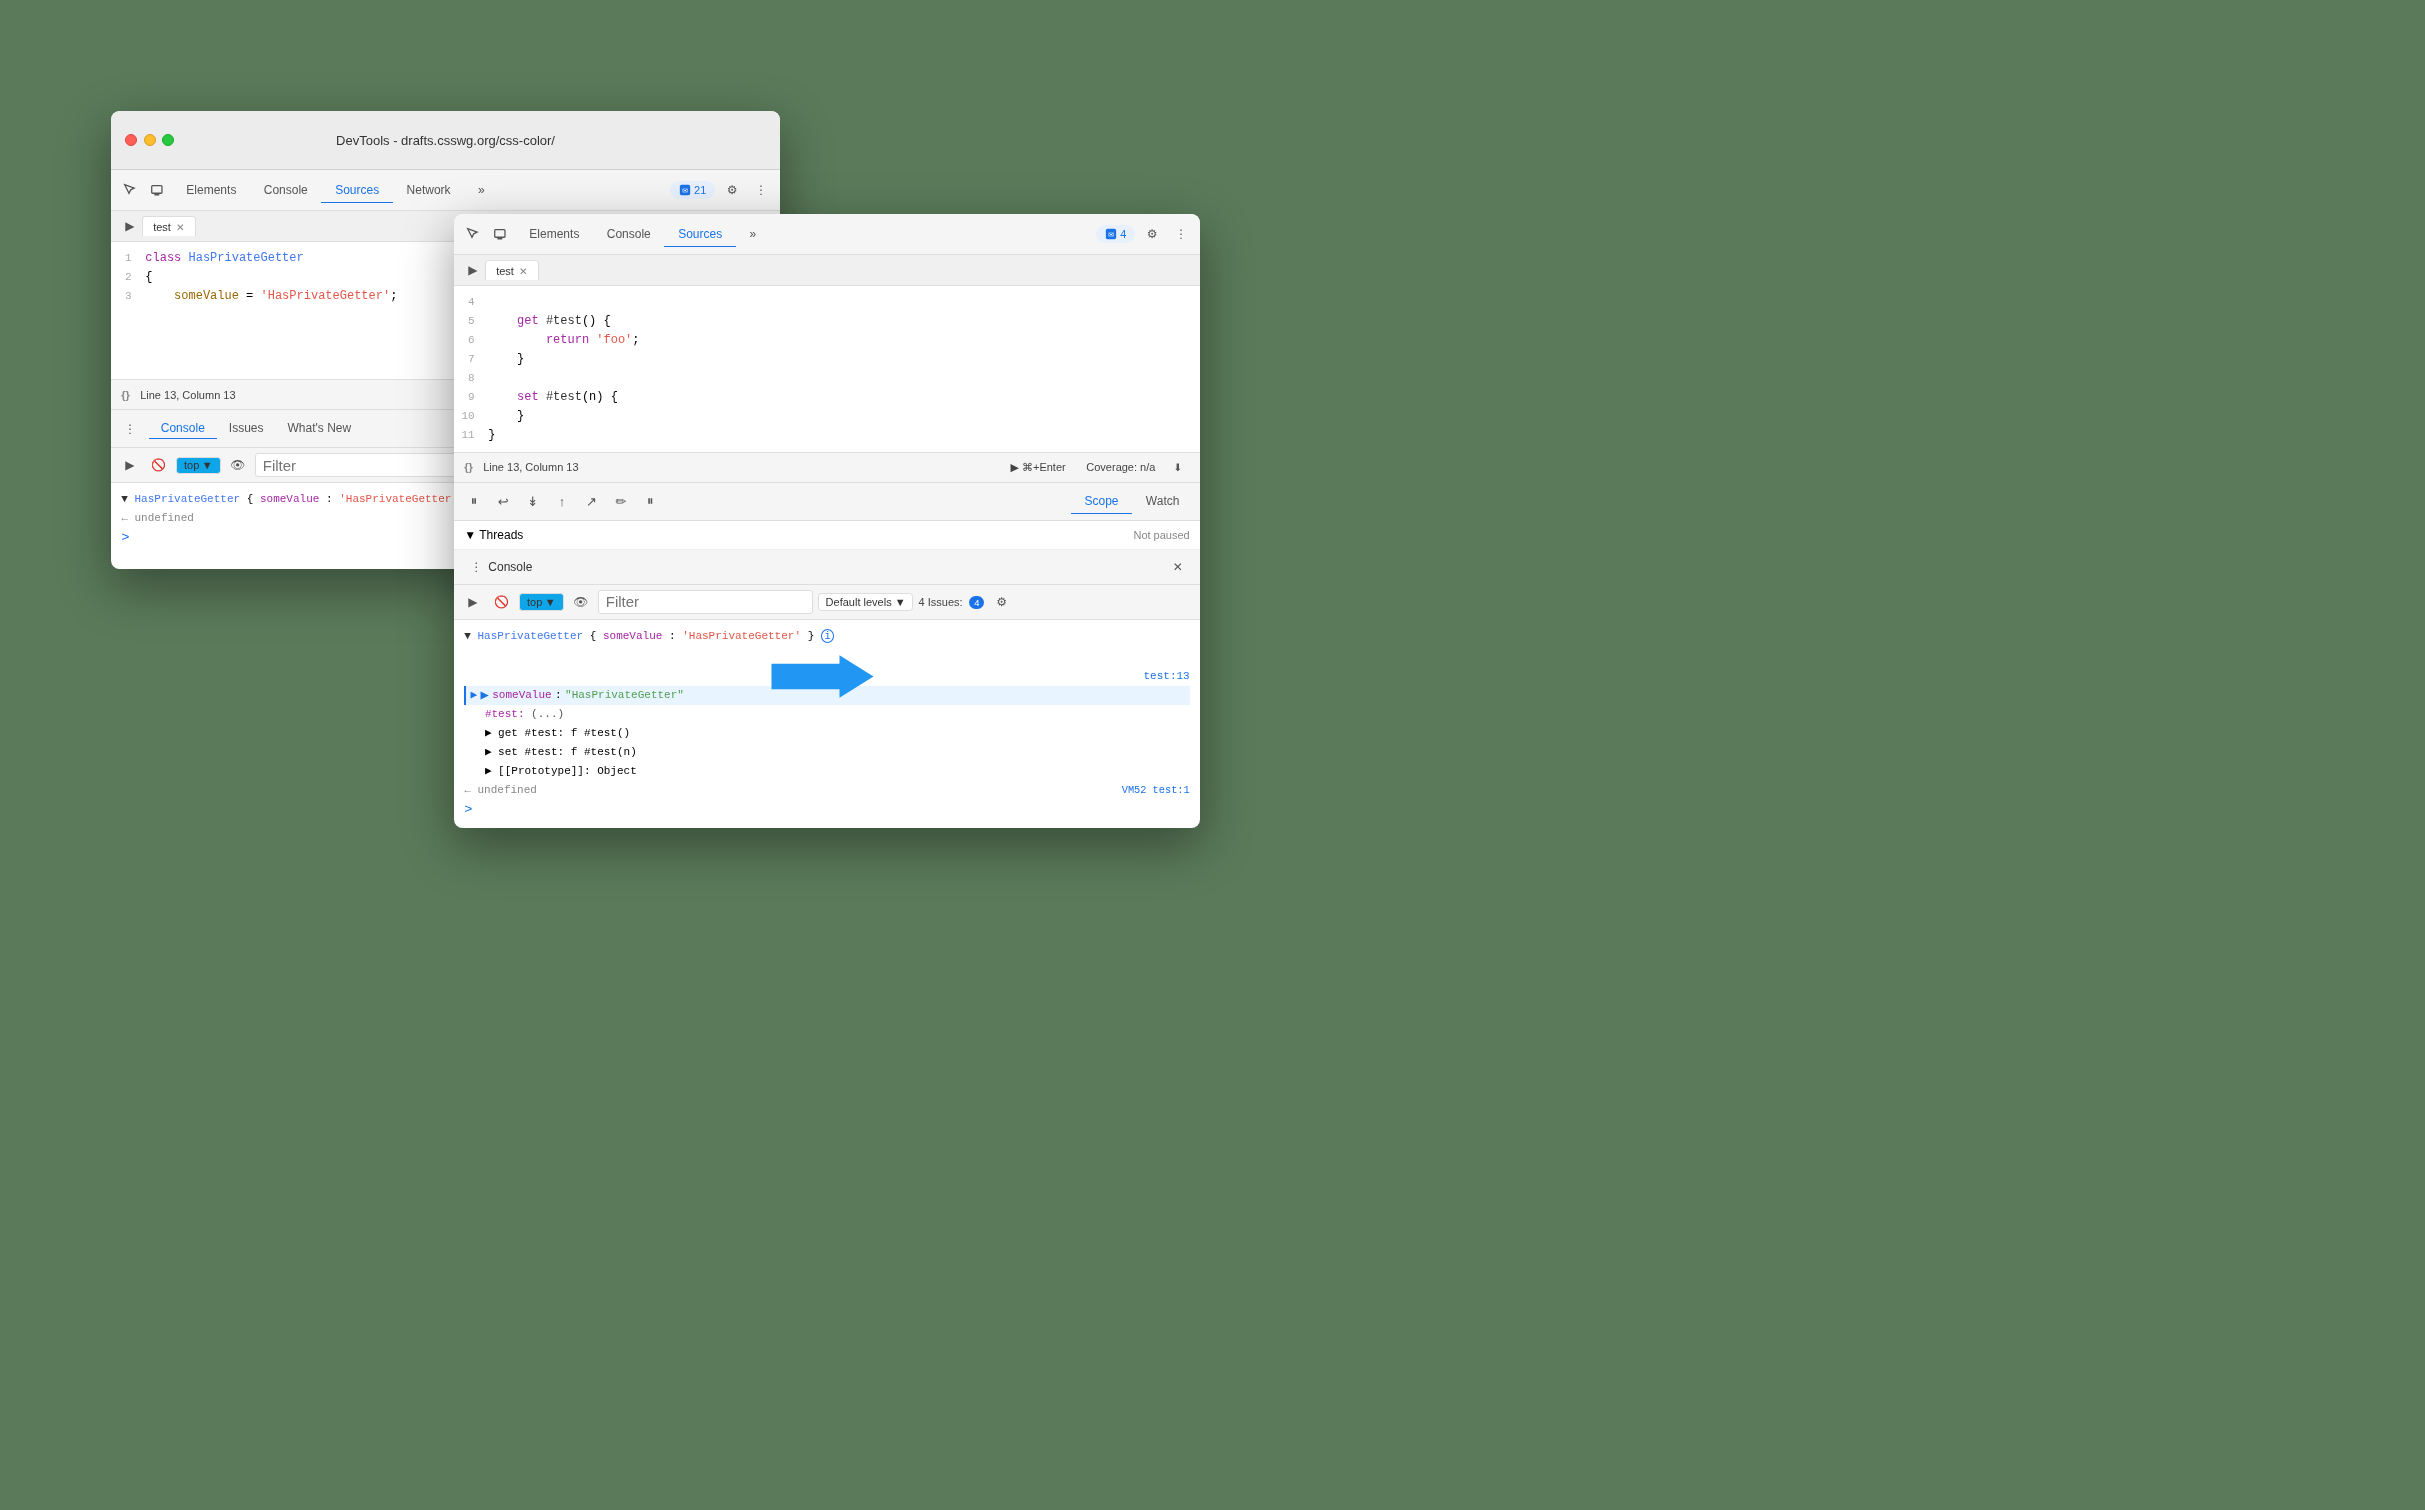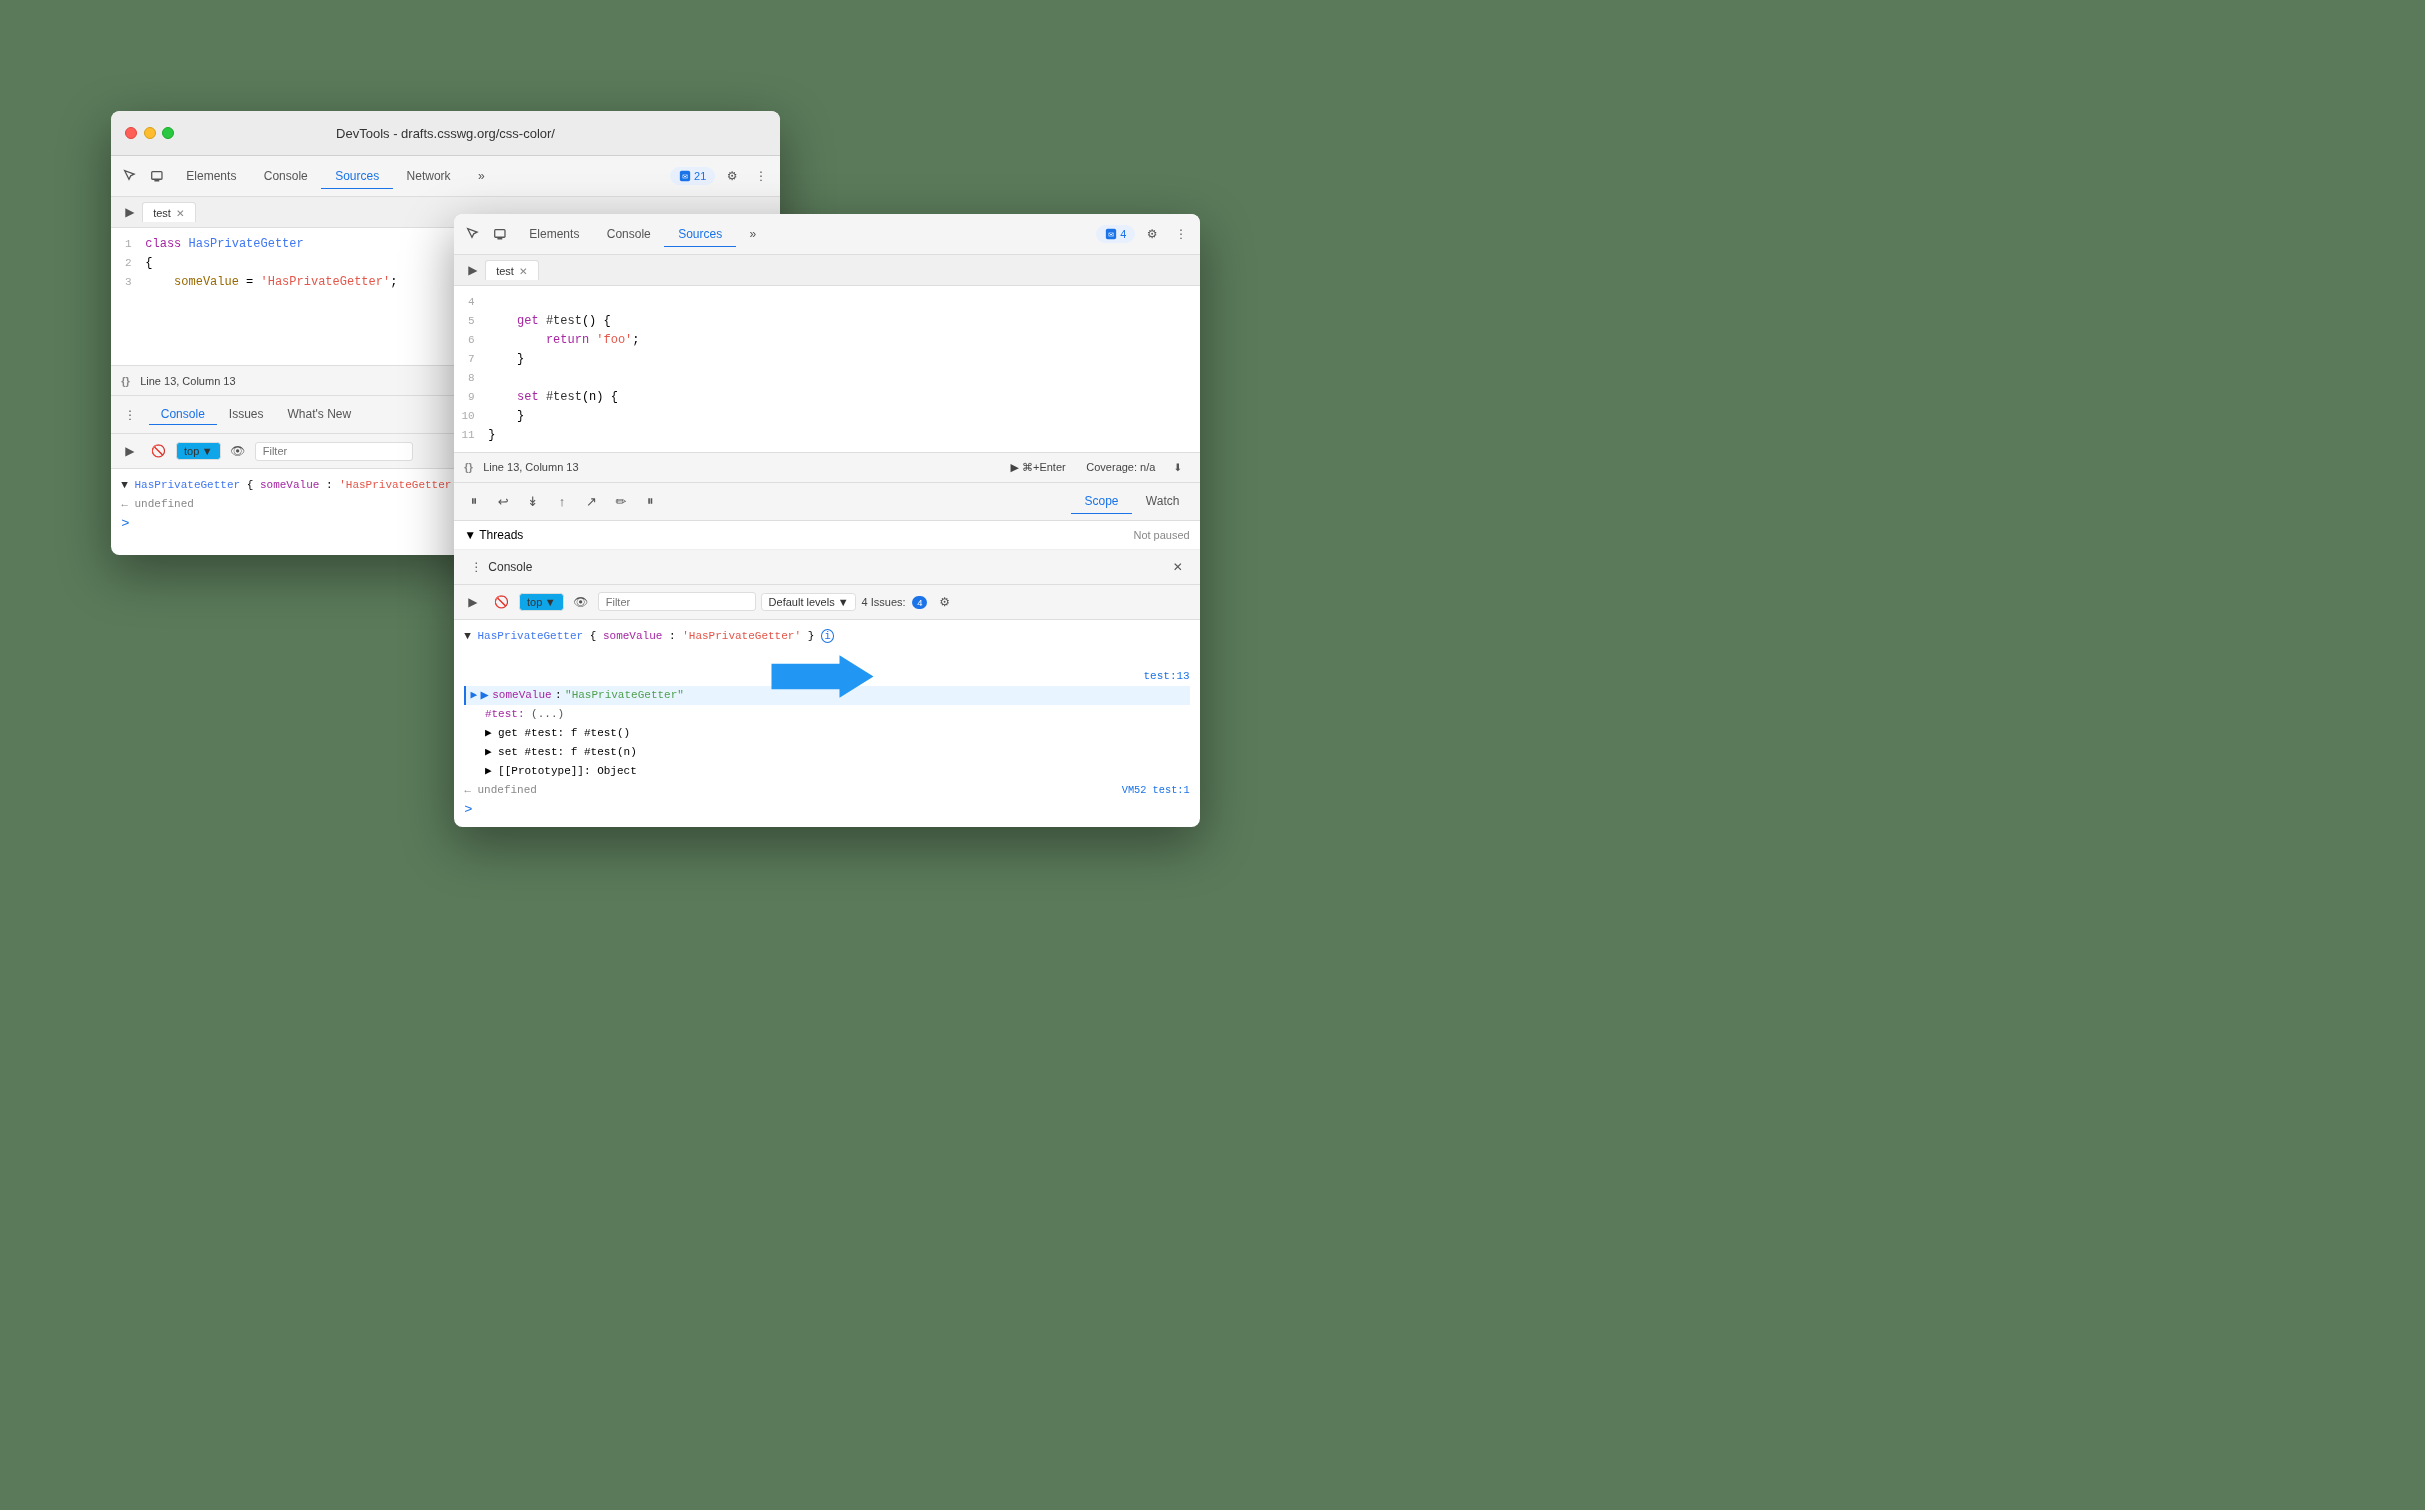--- a/index.html
+++ b/index.html
@@ -38,7 +38,7 @@
     .title-bar {
       background: #ececec;
       border-bottom: 0.9px solid #d0d0d0;
-      height: 45px;
+      height: 59px;
       display: flex;
       align-items: center;
       padding: 0 13.7px;

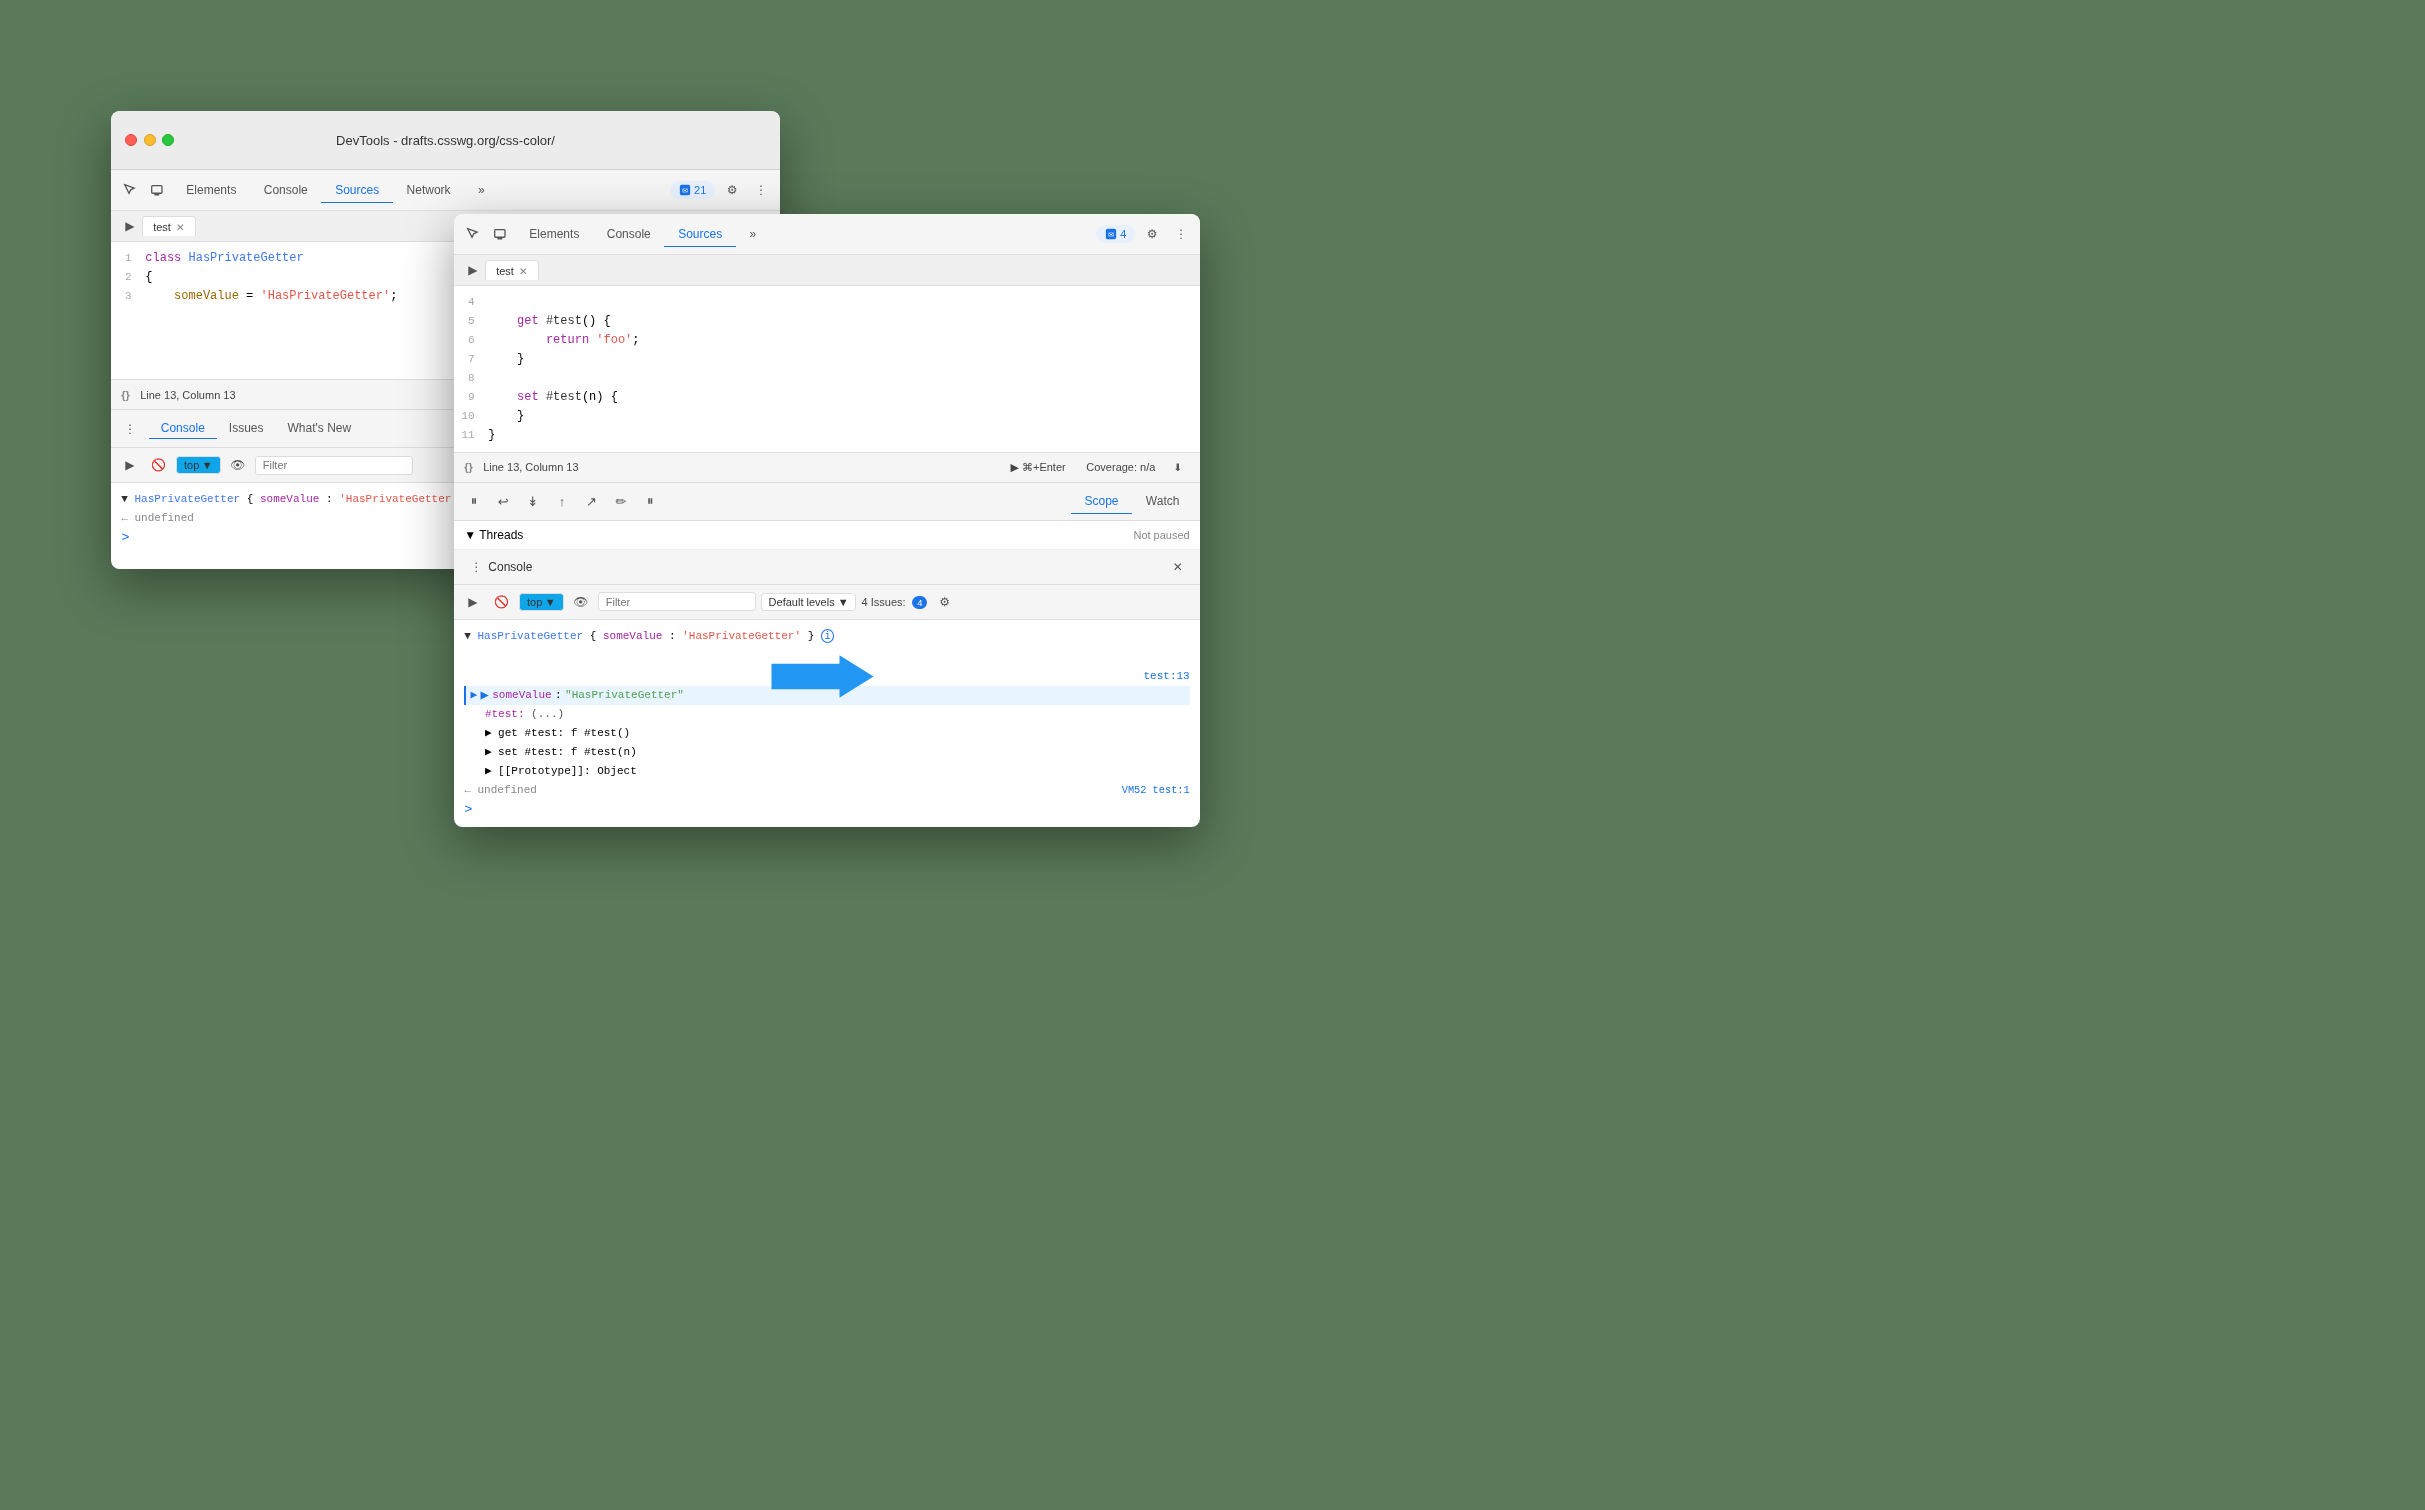--- a/index.html
+++ b/index.html
@@ -256,7 +256,7 @@
       border: 0.9px solid #ddd;
       border-radius: 3px;
       padding: 2.6px 6.9px;
-      font-size: 11px;
+      font-size: 15px;
       color: #333;
       background: white;
       min-width: 103px;

